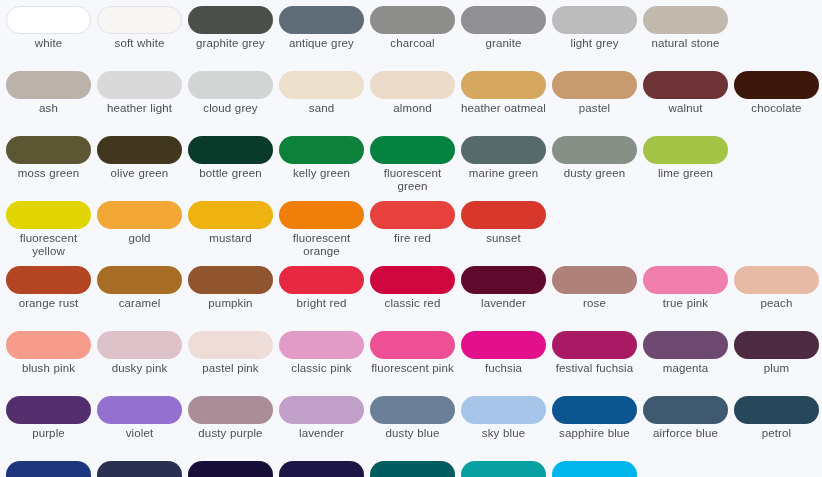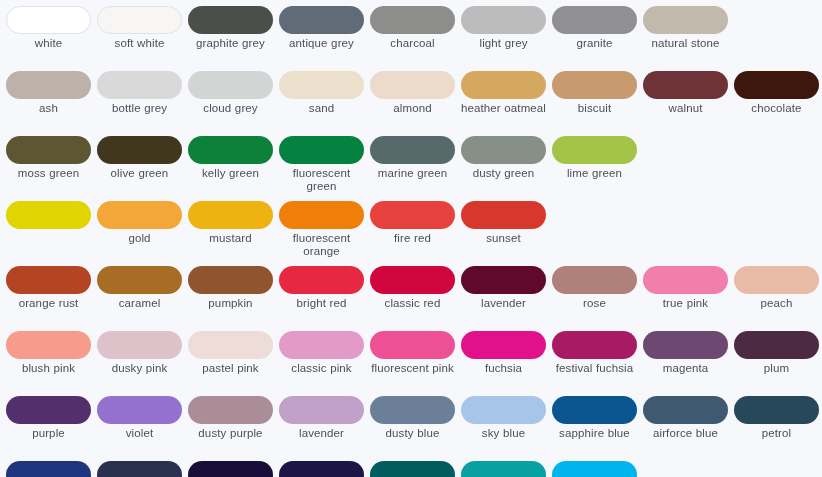--- a/index.html
+++ b/index.html
@@ -84,12 +84,12 @@
         <div class="swatch-label">charcoal</div>
       </div>
       <div class="swatch-cell">
+        <div class="swatch-chip" style="background: rgb(144, 143, 147);"></div>
+        <div class="swatch-label">granite</div>
+      </div>
+      <div class="swatch-cell">
         <div class="swatch-chip" style="background: rgb(188, 188, 188);"></div>
         <div class="swatch-label">light grey</div>
-      </div>
-      <div class="swatch-cell">
-        <div class="swatch-chip" style="background: rgb(144, 143, 147);"></div>
-        <div class="swatch-label">granite</div>
       </div>
       <div class="swatch-cell">
         <div class="swatch-chip" style="background: rgb(194, 185, 173);"></div>

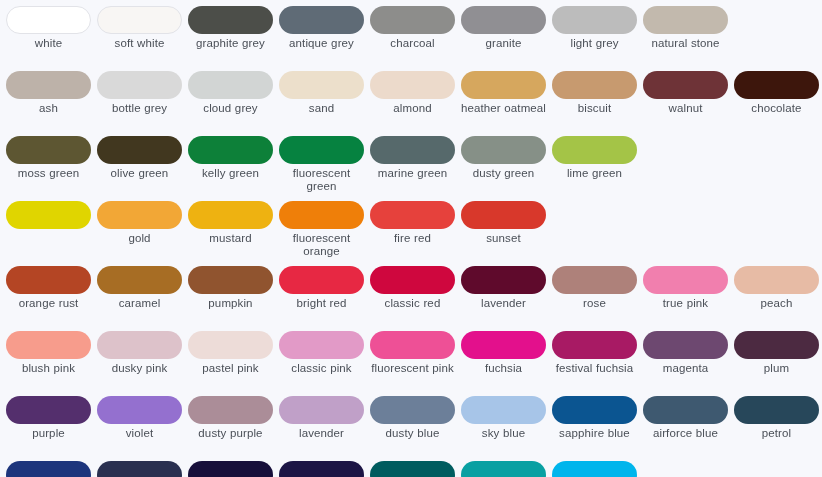--- a/index.html
+++ b/index.html
@@ -103,7 +103,7 @@
       </div>
       <div class="swatch-cell">
         <div class="swatch-chip" style="background: rgb(217, 217, 217);"></div>
-        <div class="swatch-label">bottle grey</div>
+        <div class="swatch-label">heather light</div>
       </div>
       <div class="swatch-cell">
         <div class="swatch-chip" style="background: rgb(210, 213, 212);"></div>

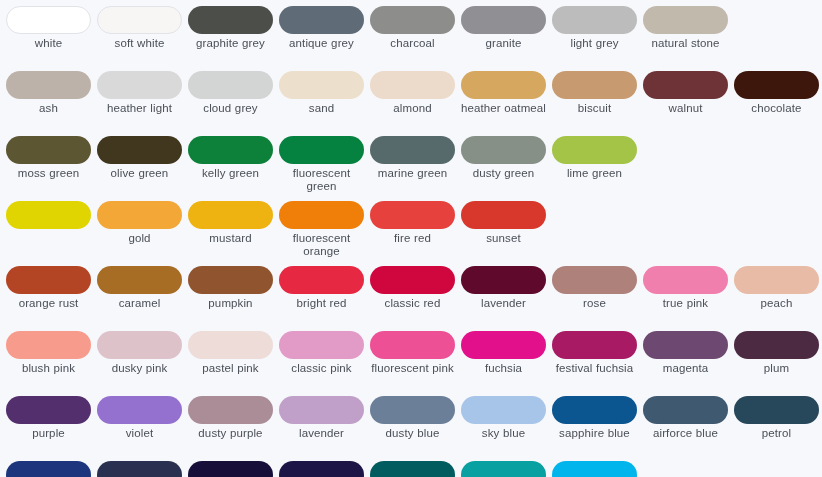--- a/index.html
+++ b/index.html
@@ -123,7 +123,7 @@
       </div>
       <div class="swatch-cell">
         <div class="swatch-chip" style="background: rgb(199, 154, 111);"></div>
-        <div class="swatch-label">biscuit</div>
+        <div class="swatch-label">pastel</div>
       </div>
       <div class="swatch-cell">
         <div class="swatch-chip" style="background: rgb(110, 51, 55);"></div>

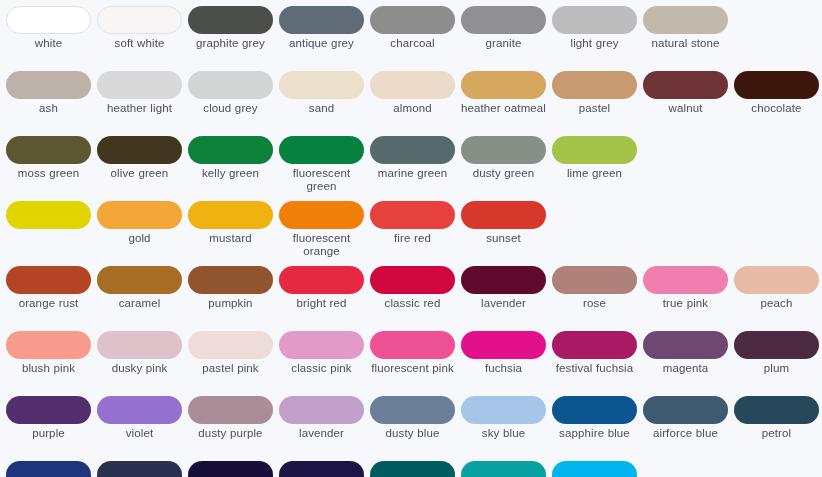--- a/index.html
+++ b/index.html
@@ -144,6 +144,10 @@
         <div class="swatch-label">olive green</div>
       </div>
       <div class="swatch-cell">
+        <div class="swatch-chip" style="background: rgb(10, 58, 42);"></div>
+        <div class="swatch-label">bottle green</div>
+      </div>
+      <div class="swatch-cell">
         <div class="swatch-chip" style="background: rgb(13, 128, 57);"></div>
         <div class="swatch-label">kelly green</div>
       </div>

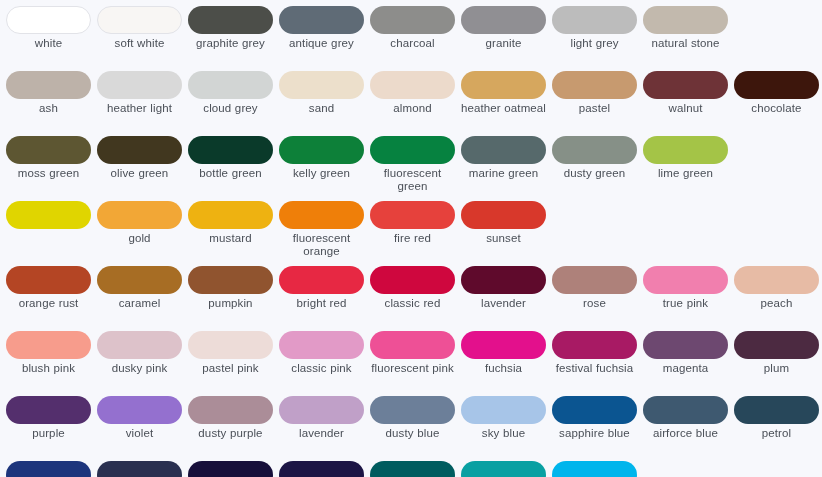--- a/index.html
+++ b/index.html
@@ -171,6 +171,7 @@
     <div class="swatch-row">
       <div class="swatch-cell">
         <div class="swatch-chip" style="background: rgb(224, 213, 0);"></div>
+        <div class="swatch-label">fluorescent yellow</div>
       </div>
       <div class="swatch-cell">
         <div class="swatch-chip" style="background: rgb(242, 167, 54);"></div>

